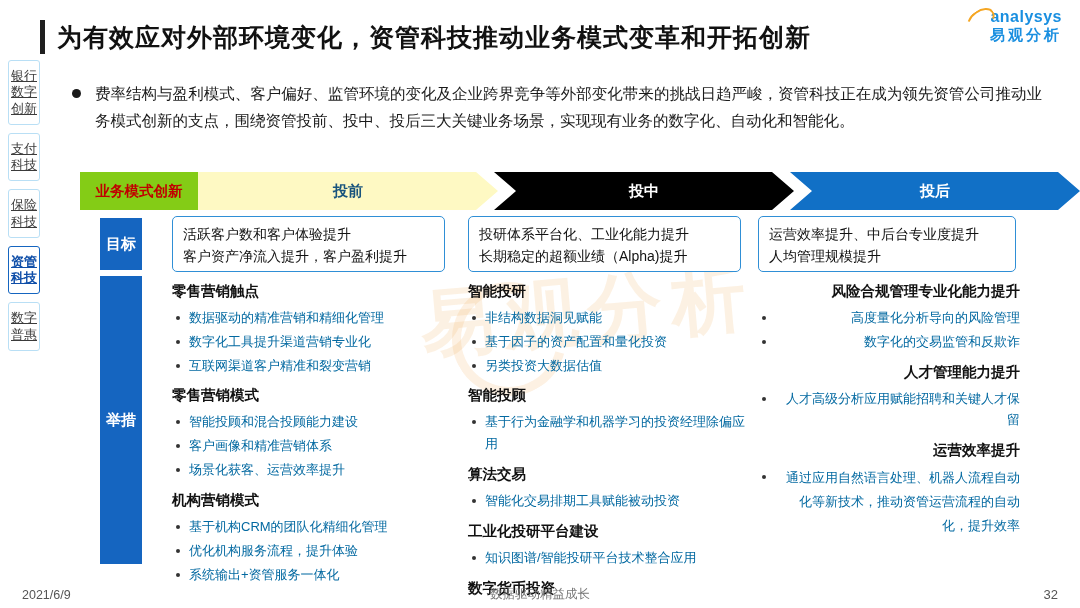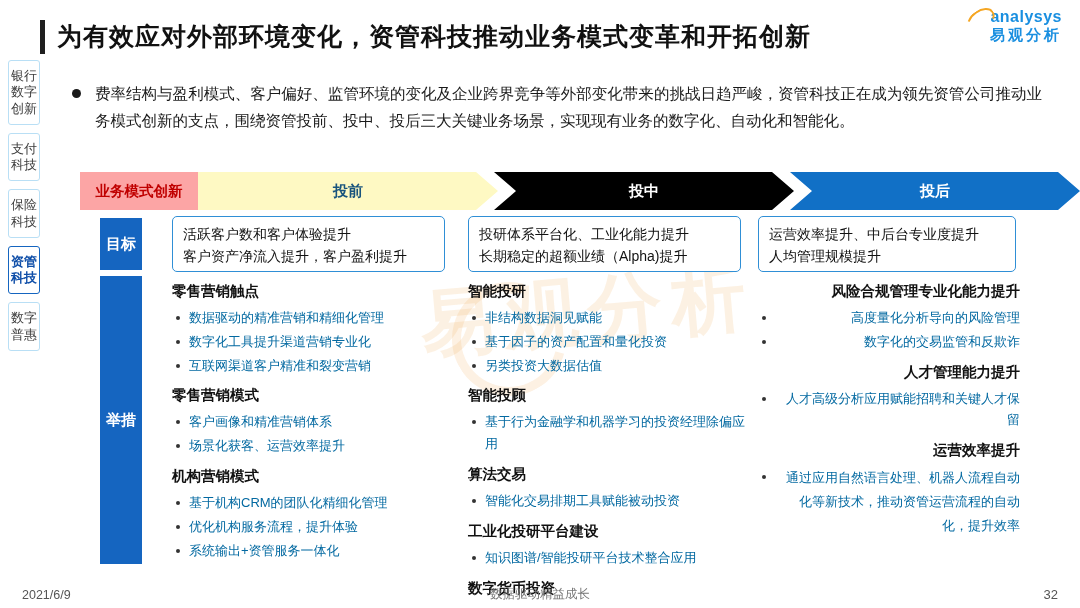--- a/index.html
+++ b/index.html
@@ -22,7 +22,7 @@
     left: 40px;
     top: 20px;
     display: flex;
-    align-items: flex-start;
+    align-items: center;
   }
   .title-bar {
     width: 5px;

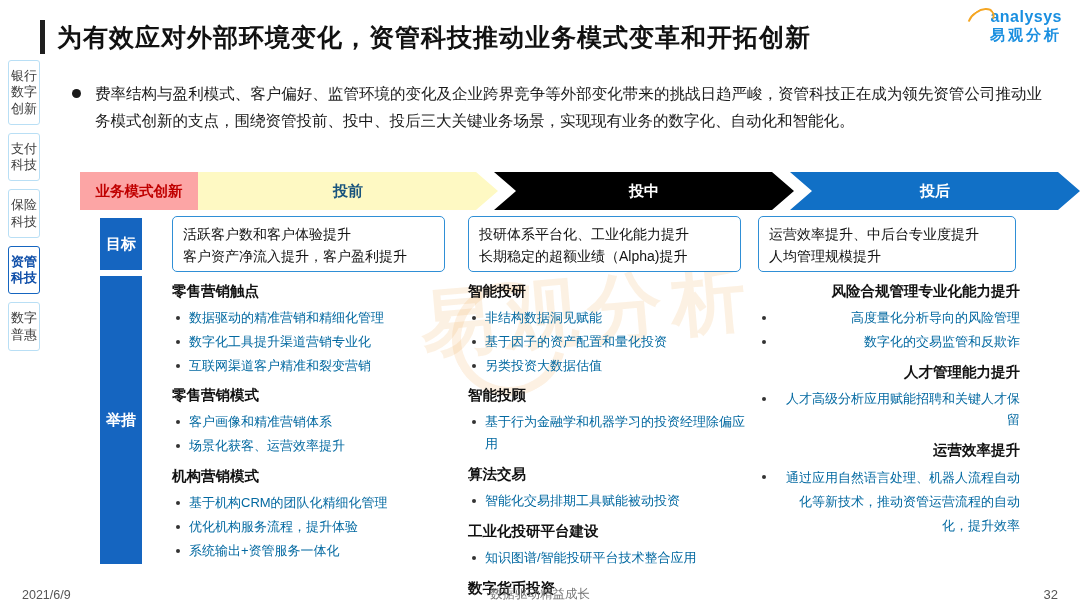--- a/index.html
+++ b/index.html
@@ -114,6 +114,7 @@
     color: #3b3b3b;
     background: #ffffff;
     box-sizing: border-box;
+    text-decoration: underline;
   }
   .side-item.active {
     border-color: #1565c0;

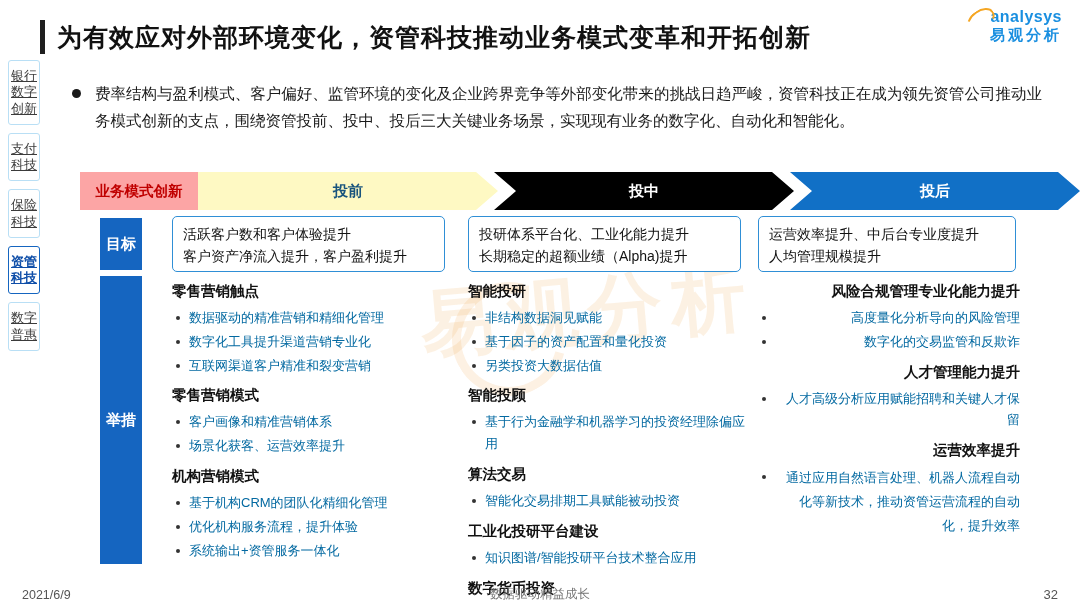--- a/index.html
+++ b/index.html
@@ -144,7 +144,7 @@
     box-sizing: border-box;
   }
   .chev-label {
-    background: #fca5a5;
+    background: #84cc16;
     color: #c00000;
     left: 0;
     width: 118px;

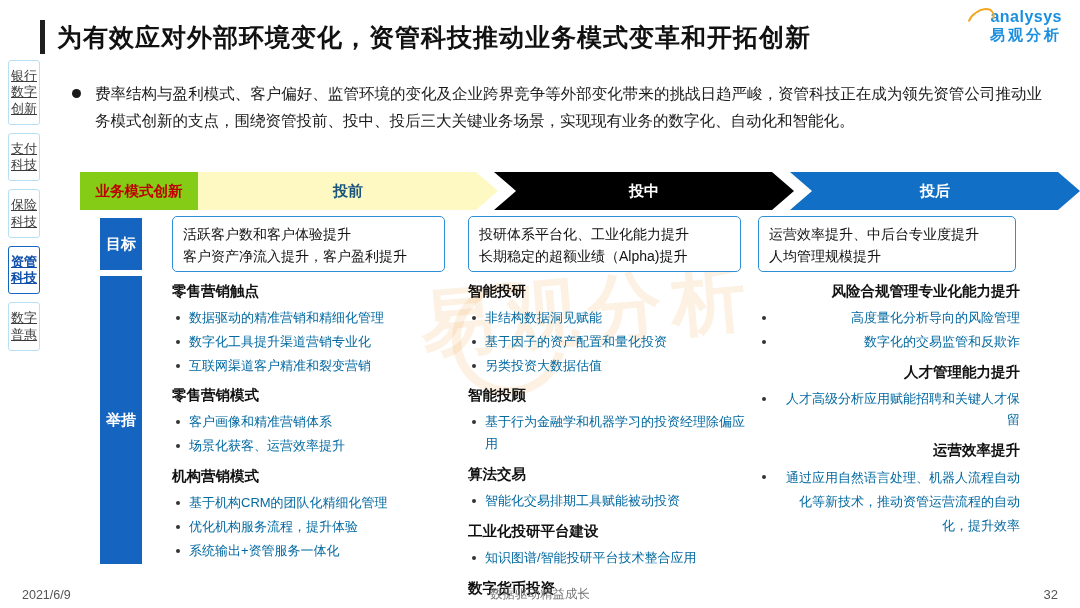--- a/index.html
+++ b/index.html
@@ -377,6 +377,7 @@
   <div class="grp">
     <div class="grp-title">零售营销模式</div>
     <ul class="bullet-list">
+      <li>智能投顾和混合投顾能力建设</li>
       <li>客户画像和精准营销体系</li>
       <li>场景化获客、运营效率提升</li>
     </ul>

